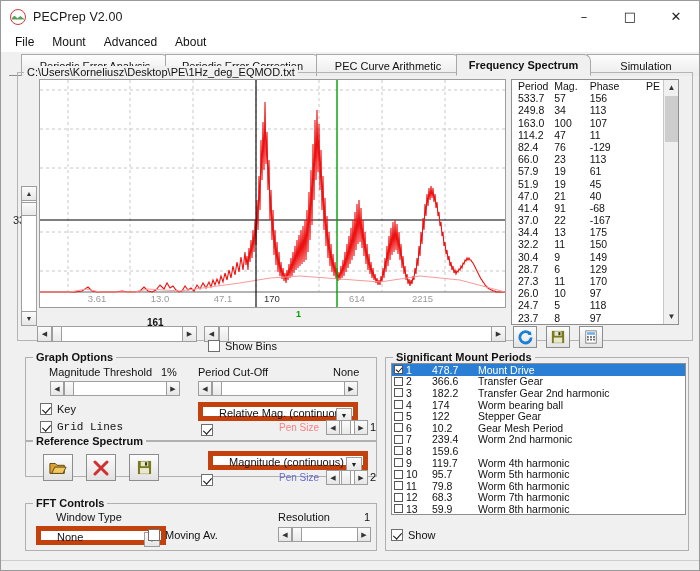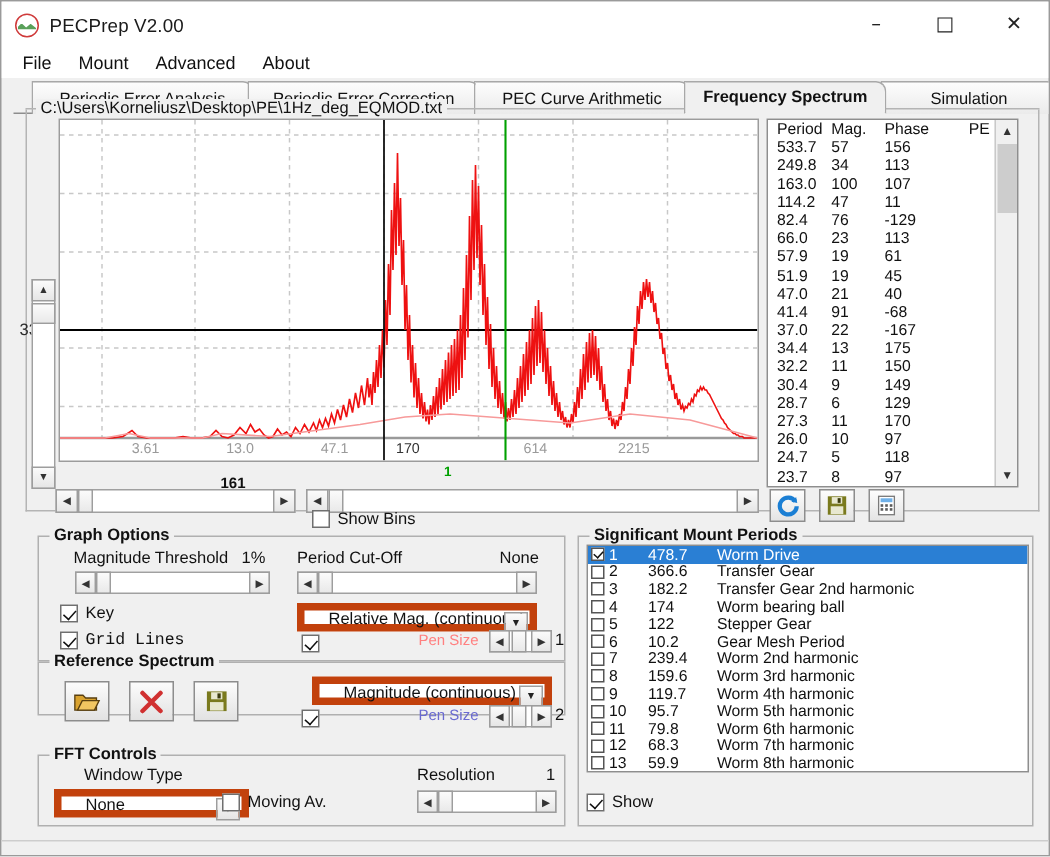--- a/index.html
+++ b/index.html
@@ -704,7 +704,7 @@
           <span class="smp-cb checked"></span>
           <span class="smp-idx">1</span>
           <span class="smp-per">478.7</span>
-          <span class="smp-name">Worm Drive</span>
+          <span class="smp-name">Mount Drive</span>
         </div>
         <div class="smp-row">
           <span class="smp-cb"></span>

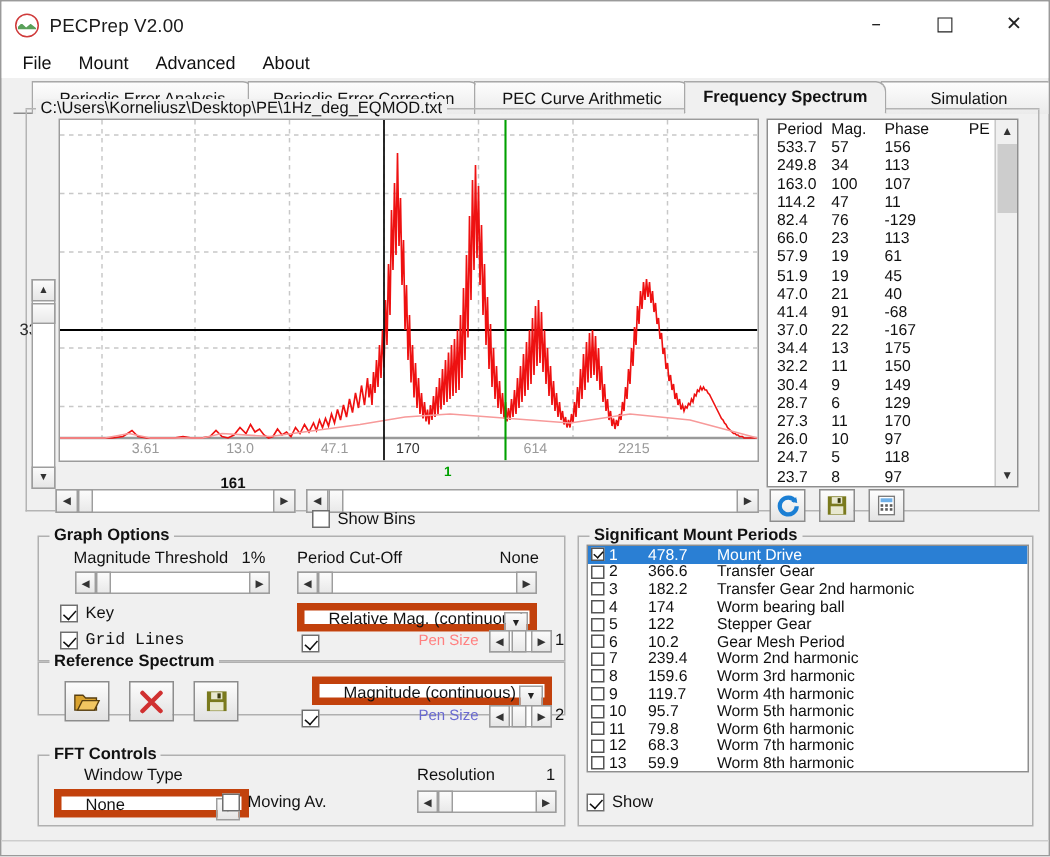--- a/index.html
+++ b/index.html
@@ -746,7 +746,6 @@
           <span class="smp-cb"></span>
           <span class="smp-idx">8</span>
           <span class="smp-per">159.6</span>
-          <span class="smp-name">Worm 3rd harmonic</span>
         </div>
         <div class="smp-row">
           <span class="smp-cb"></span>

